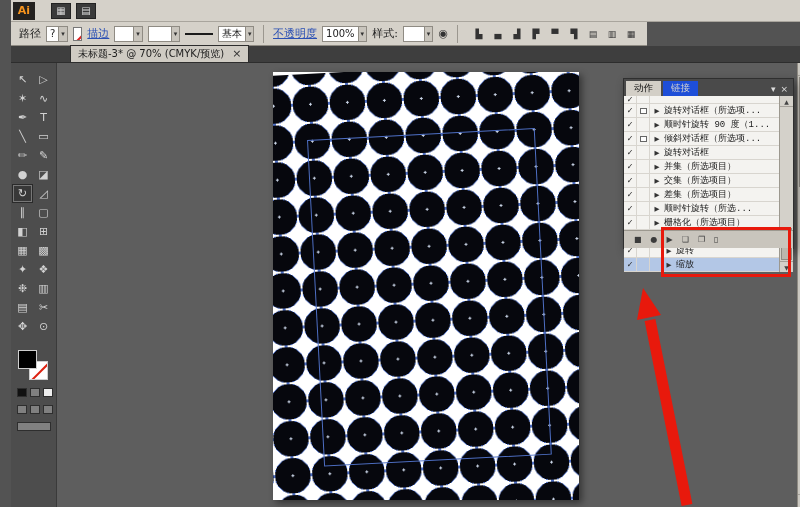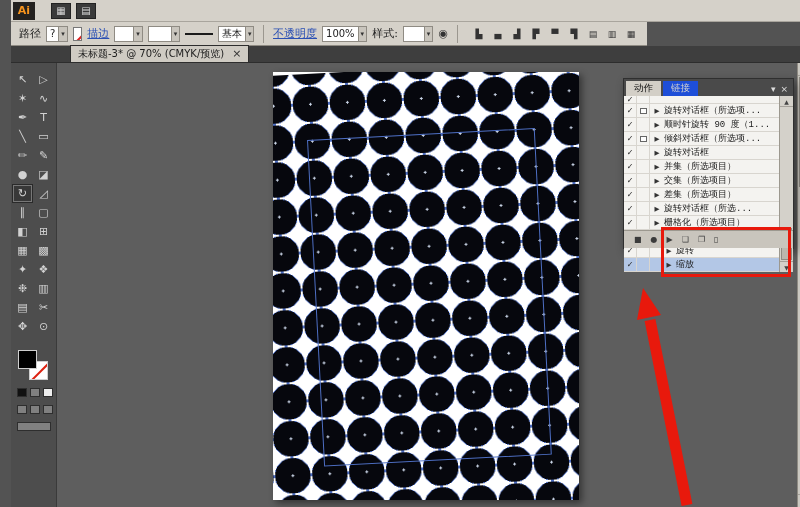--- a/index.html
+++ b/index.html
@@ -293,7 +293,7 @@
           <span class="cell check">✓</span>
           <span class="cell dialog"></span>
           <span class="cell arrow">▶</span>
-          <span class="action-label">旋转对话框（所选...</span>
+          <span class="action-label">顺时针旋转（所选...</span>
         </div>
         <div class="action-row">
           <span class="cell check">✓</span>

